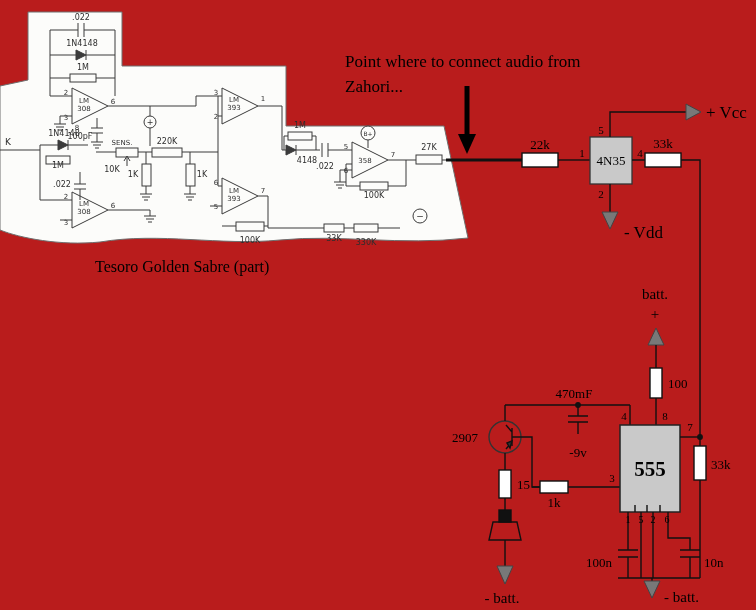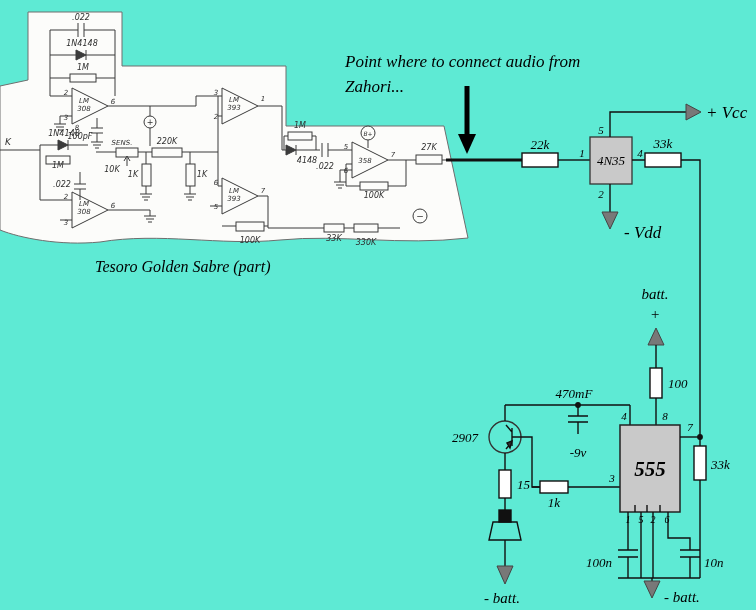--- a/index.html
+++ b/index.html
@@ -3,7 +3,7 @@
 <meta charset="utf-8">
 <style>
   html,body{margin:0;padding:0;background:#fff;}
-  #page{position:relative;width:756px;height:610px;background:#5eead4;overflow:hidden;font-style:italic;}
+  #page{position:relative;width:756px;height:610px;background:#b91c1c;overflow:hidden;}
   svg{display:block;}
   text{font-family:"Liberation Serif", serif;fill:#000;}
   .sk text, text.sk{font-family:"DejaVu Sans", sans-serif;fill:#2e2e2e;}

